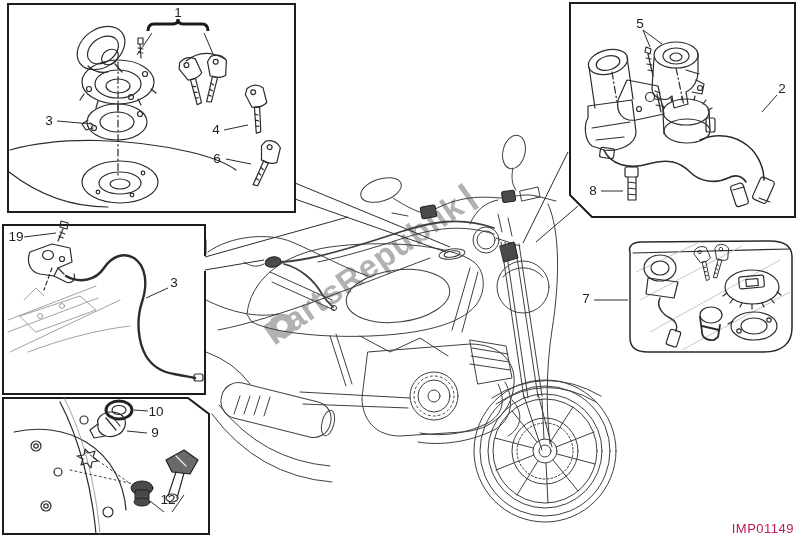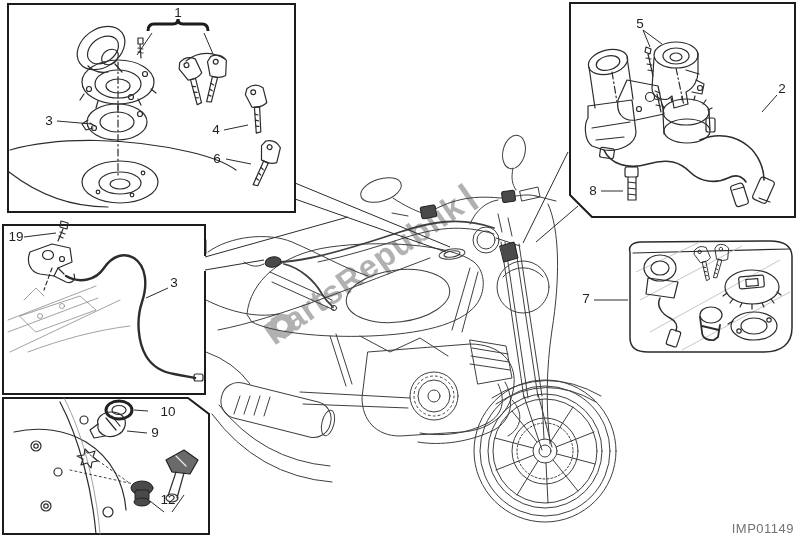--- a/index.html
+++ b/index.html
@@ -358,7 +358,7 @@
   <span class="callout" style="left:586px;top:299px">7</span>
   <span class="callout" style="left:593px;top:191px">8</span>
   <span class="callout" style="left:155px;top:433px">9</span>
-  <span class="callout" style="left:168px;top:412px">10</span>
+  <span class="callout" style="left:156px;top:412px">10</span>
   <span class="callout" style="left:16px;top:237px">19</span>
   <span class="callout" style="left:168px;top:500px">12</span>
   <span class="callout" style="left:174px;top:283px">3</span>

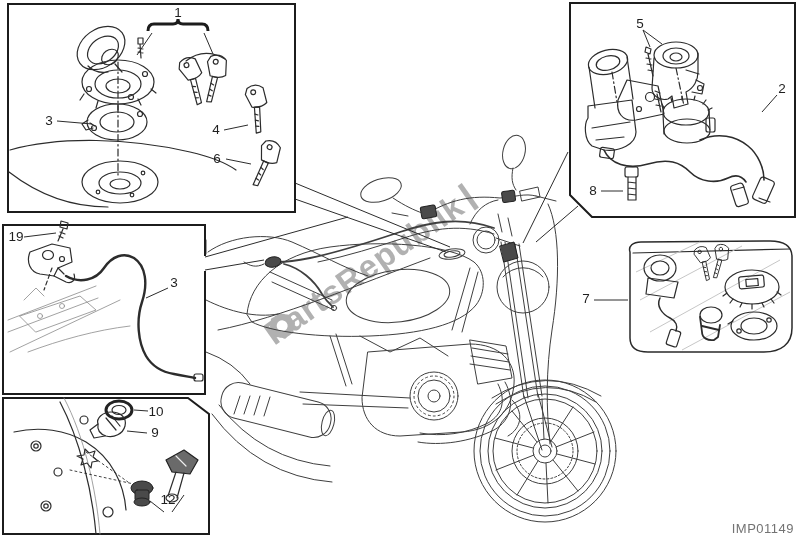--- a/index.html
+++ b/index.html
@@ -14,7 +14,7 @@
     user-select:none;white-space:nowrap;
   }
   .figure-code{
-    position:absolute;right:5px;top:521px;font-size:13px;color:#737373;letter-spacing:.5px;
+    position:absolute;right:5px;top:521px;font-size:13px;color:#be185d;letter-spacing:.5px;
   }
   .watermark{
     position:absolute;left:268px;top:318px;display:flex;align-items:center;gap:7px;

